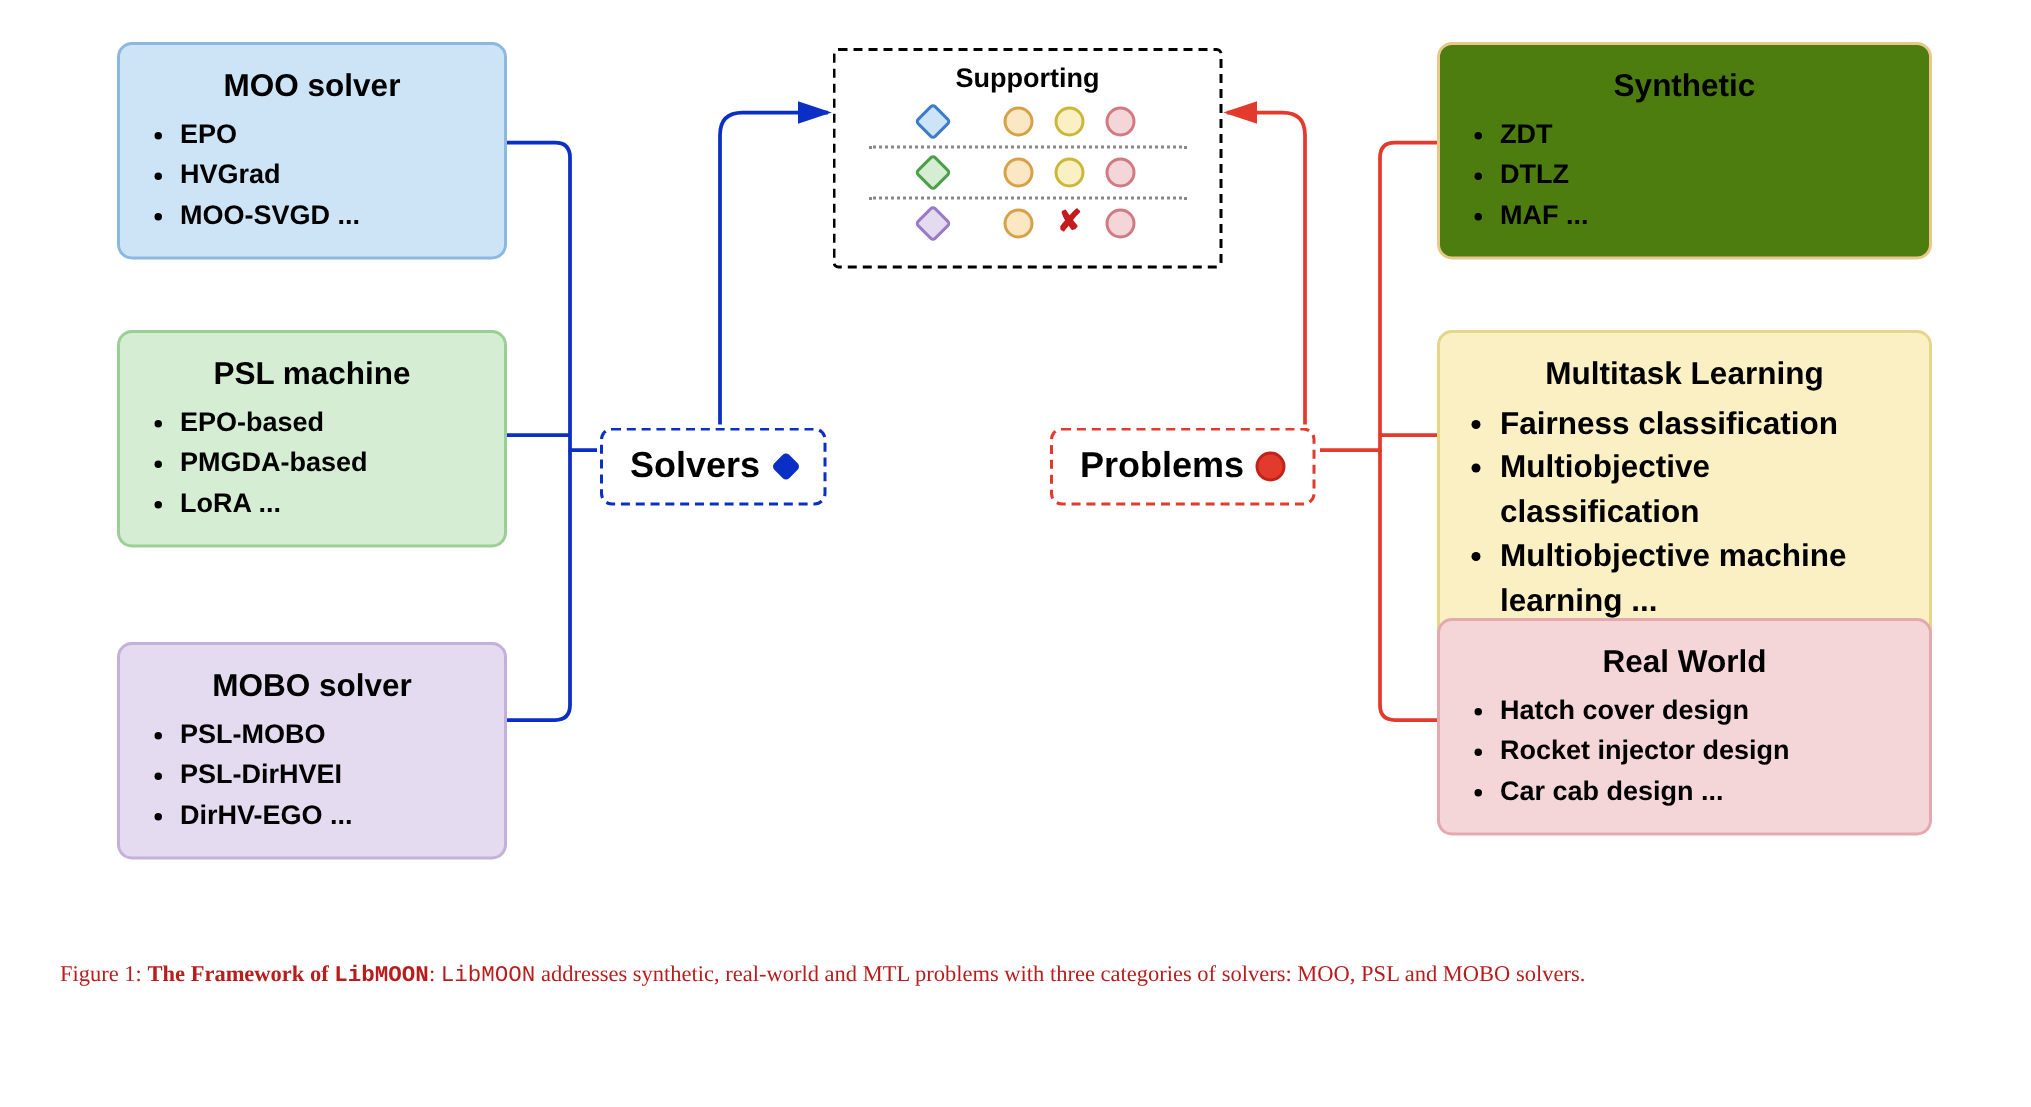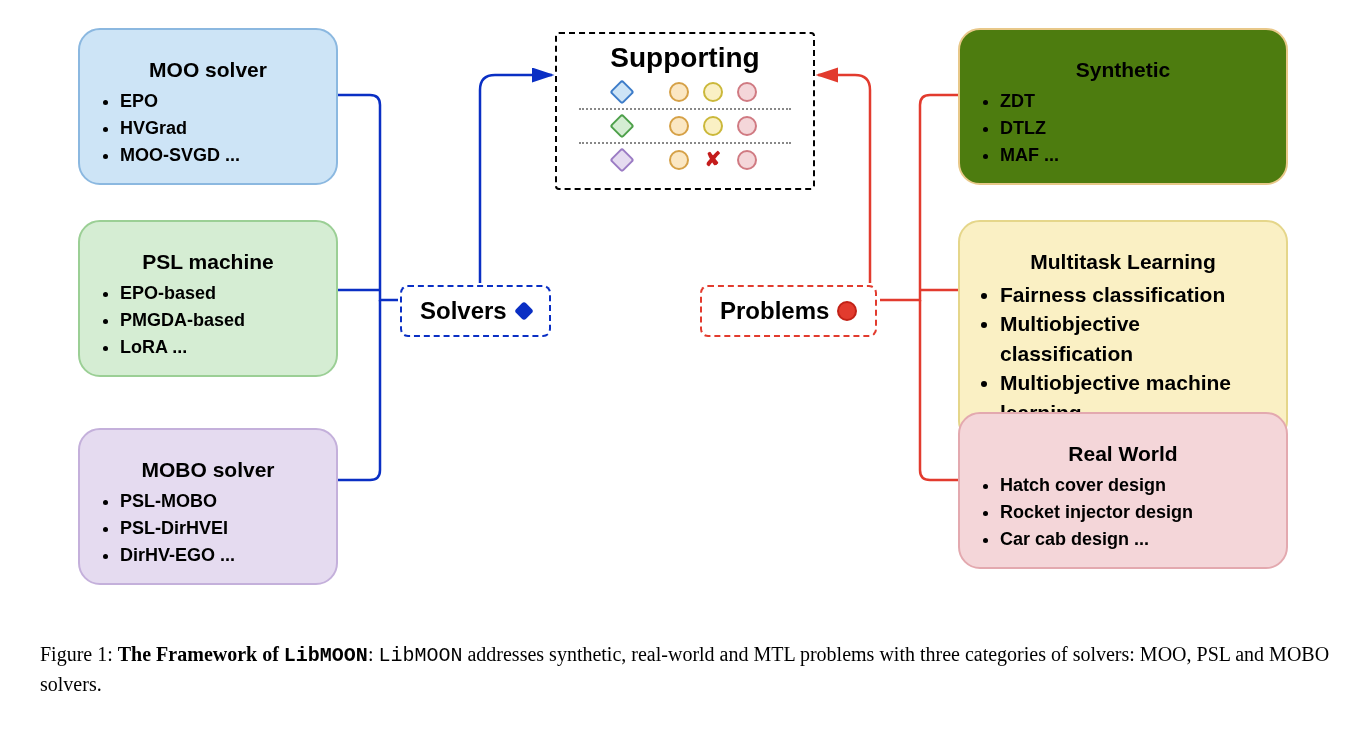--- a/index.html
+++ b/index.html
@@ -17,8 +17,8 @@
   }
   .box {
     position: absolute;
-    border-radius: 22px;
-    padding: 28px 18px 14px 18px;
+    border-radius: 10px;
+    padding: 16px 18px 14px 18px;
   }
   .box-title {
     font-weight: bold;

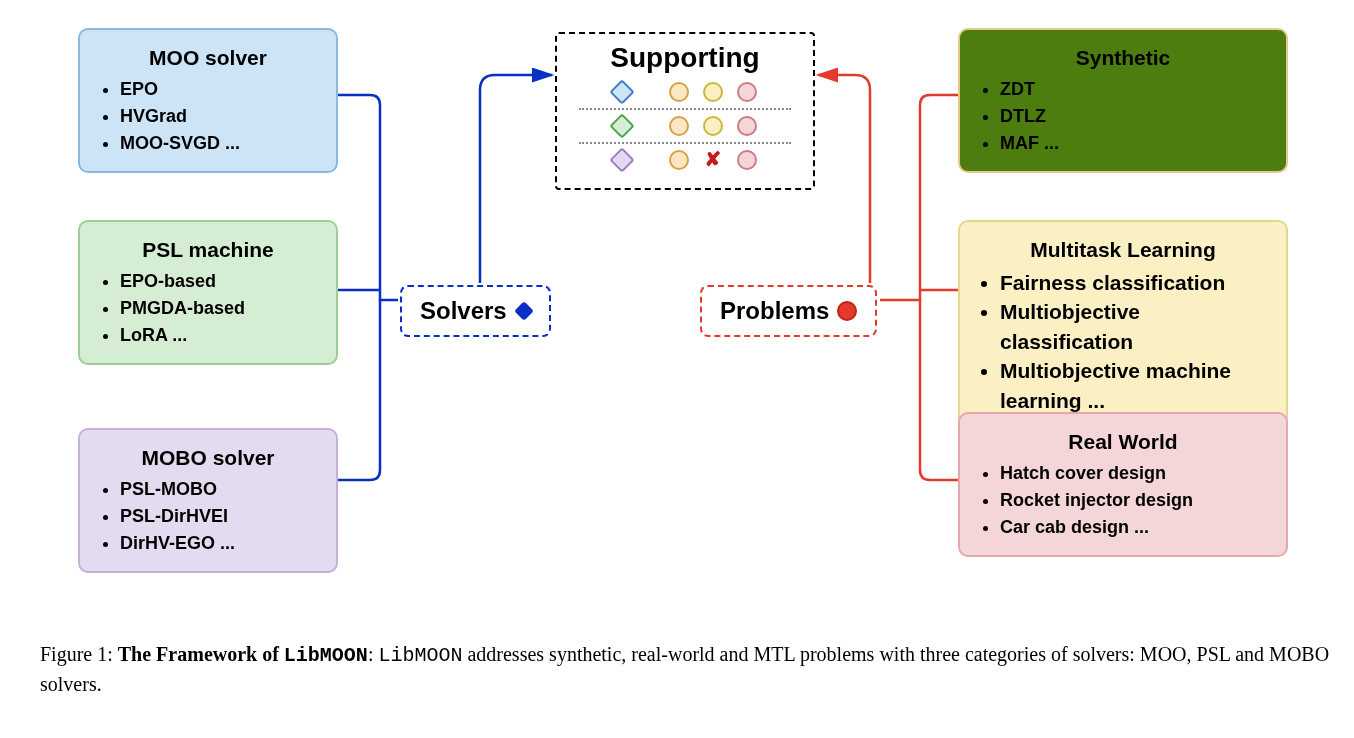--- a/index.html
+++ b/index.html
@@ -75,7 +75,7 @@
   }
   .supporting-title {
     font-weight: bold;
-    font-size: 28px;
+    font-size: 18px;
     text-align: center;
     margin-bottom: 8px;
   }

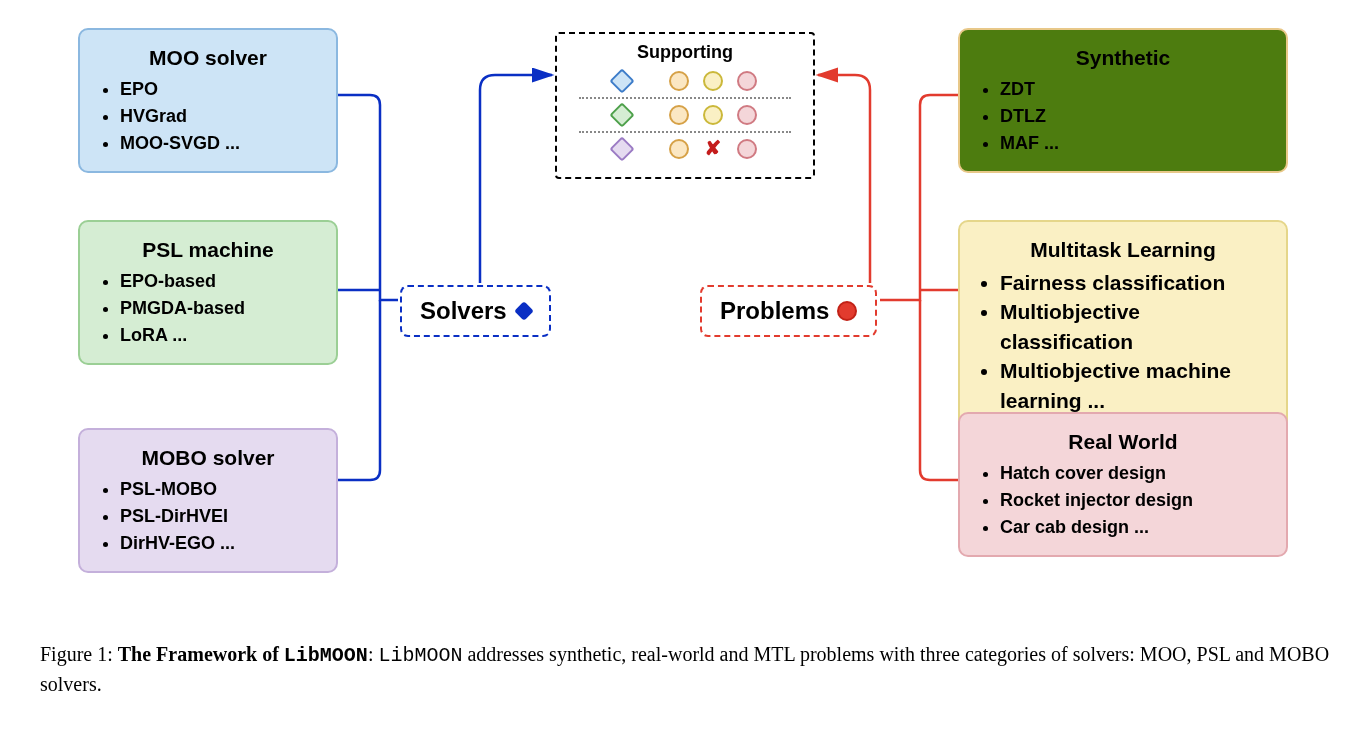--- a/index.html
+++ b/index.html
@@ -123,9 +123,9 @@
     right: 24px;
     top: 640px;
     font-family: "Times New Roman", Times, serif;
-    font-size: 20px;
+    font-size: 15px;
     line-height: 1.45;
-    color: #000000;
+    color: #b91c1c;
   }
   .caption .mono { font-family: "Courier New", monospace; }
   svg.connectors {

